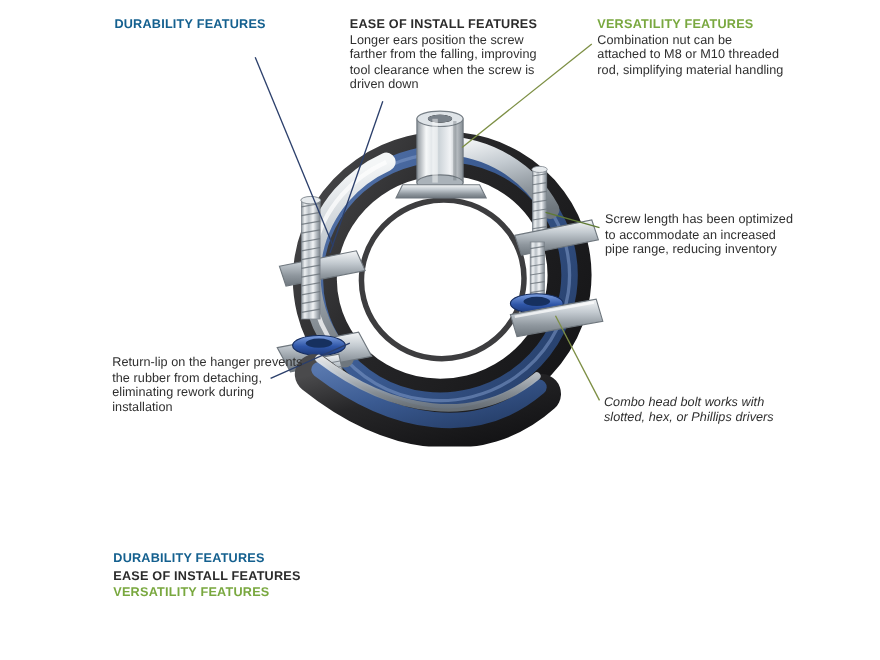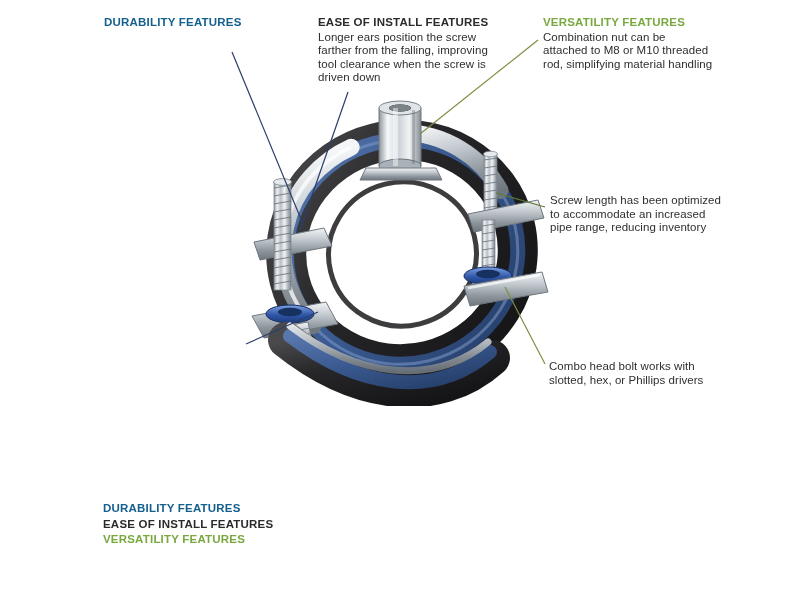--- a/index.html
+++ b/index.html
@@ -285,6 +285,9 @@
     <span>Combo head bolt works with slotted, hex, or Phillips drivers</span>
   </div>
 
+  <div class="callout co-returnlip">
+    <span>Return-lip on the hanger prevents the rubber from detaching, eliminating rework during installation</span>
+  </div>
 
   <div class="legend">
     <div class="legend-list">

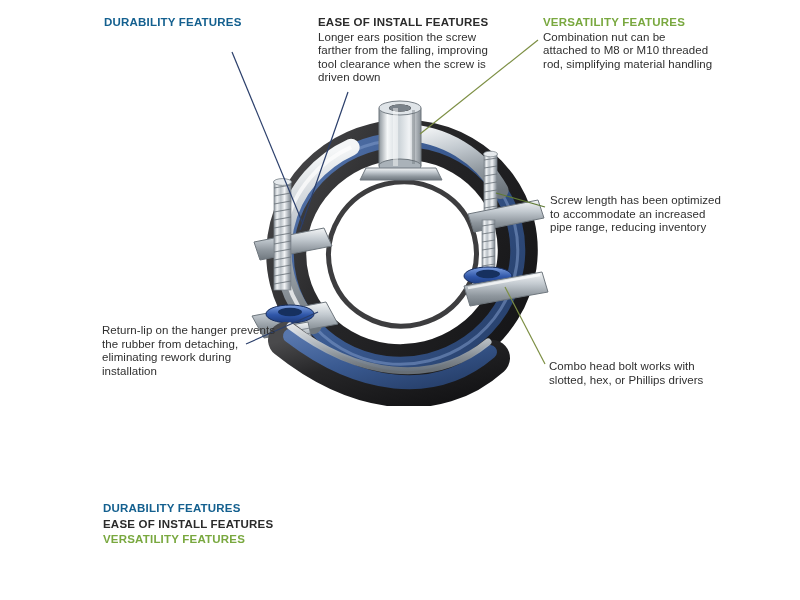--- a/index.html
+++ b/index.html
@@ -55,7 +55,7 @@
   .co-ease         { left: 318px; top: 16px;  width: 180px; }
   .co-versatility  { left: 543px; top: 16px;  width: 170px; }
   .co-screwlen     { left: 550px; top: 194px; width: 175px; }
-  .co-combohead    { left: 549px; top: 360px; width: 180px; }
+  .co-combohead    { left: 549px; top: 360px; width: 180px; font-style: italic; }
   .co-returnlip    { left: 102px; top: 324px; width: 180px; }
 
   

